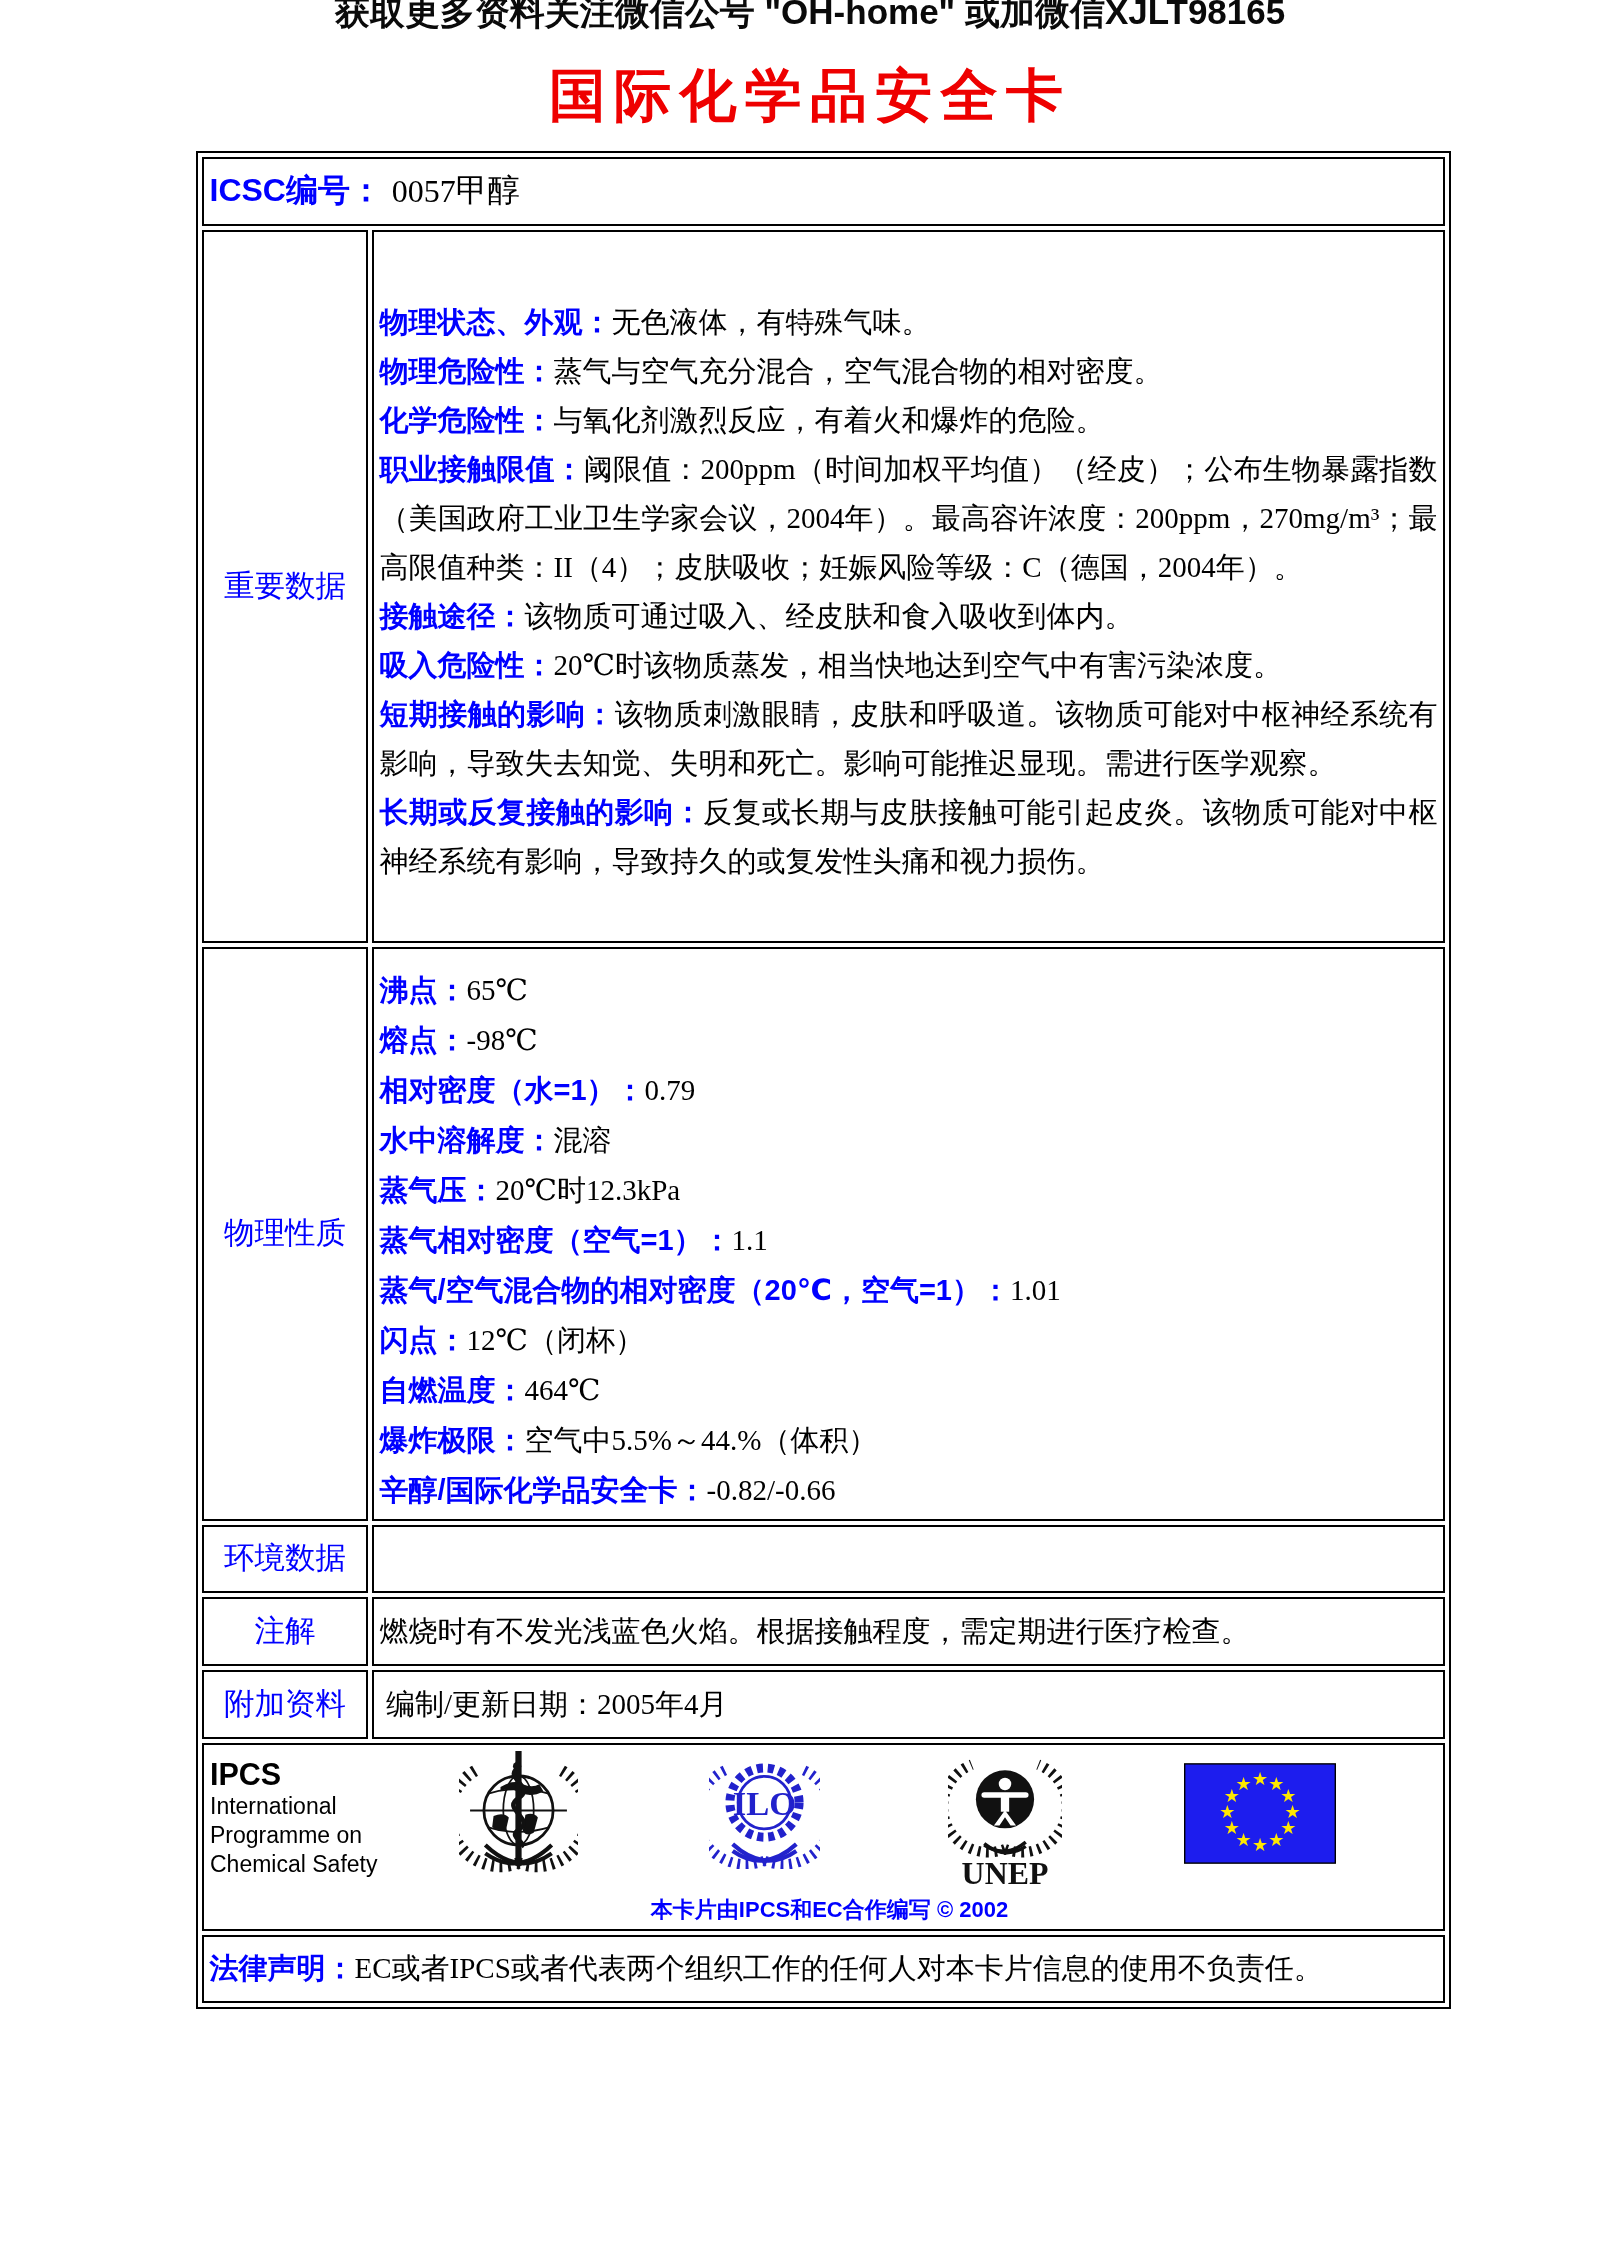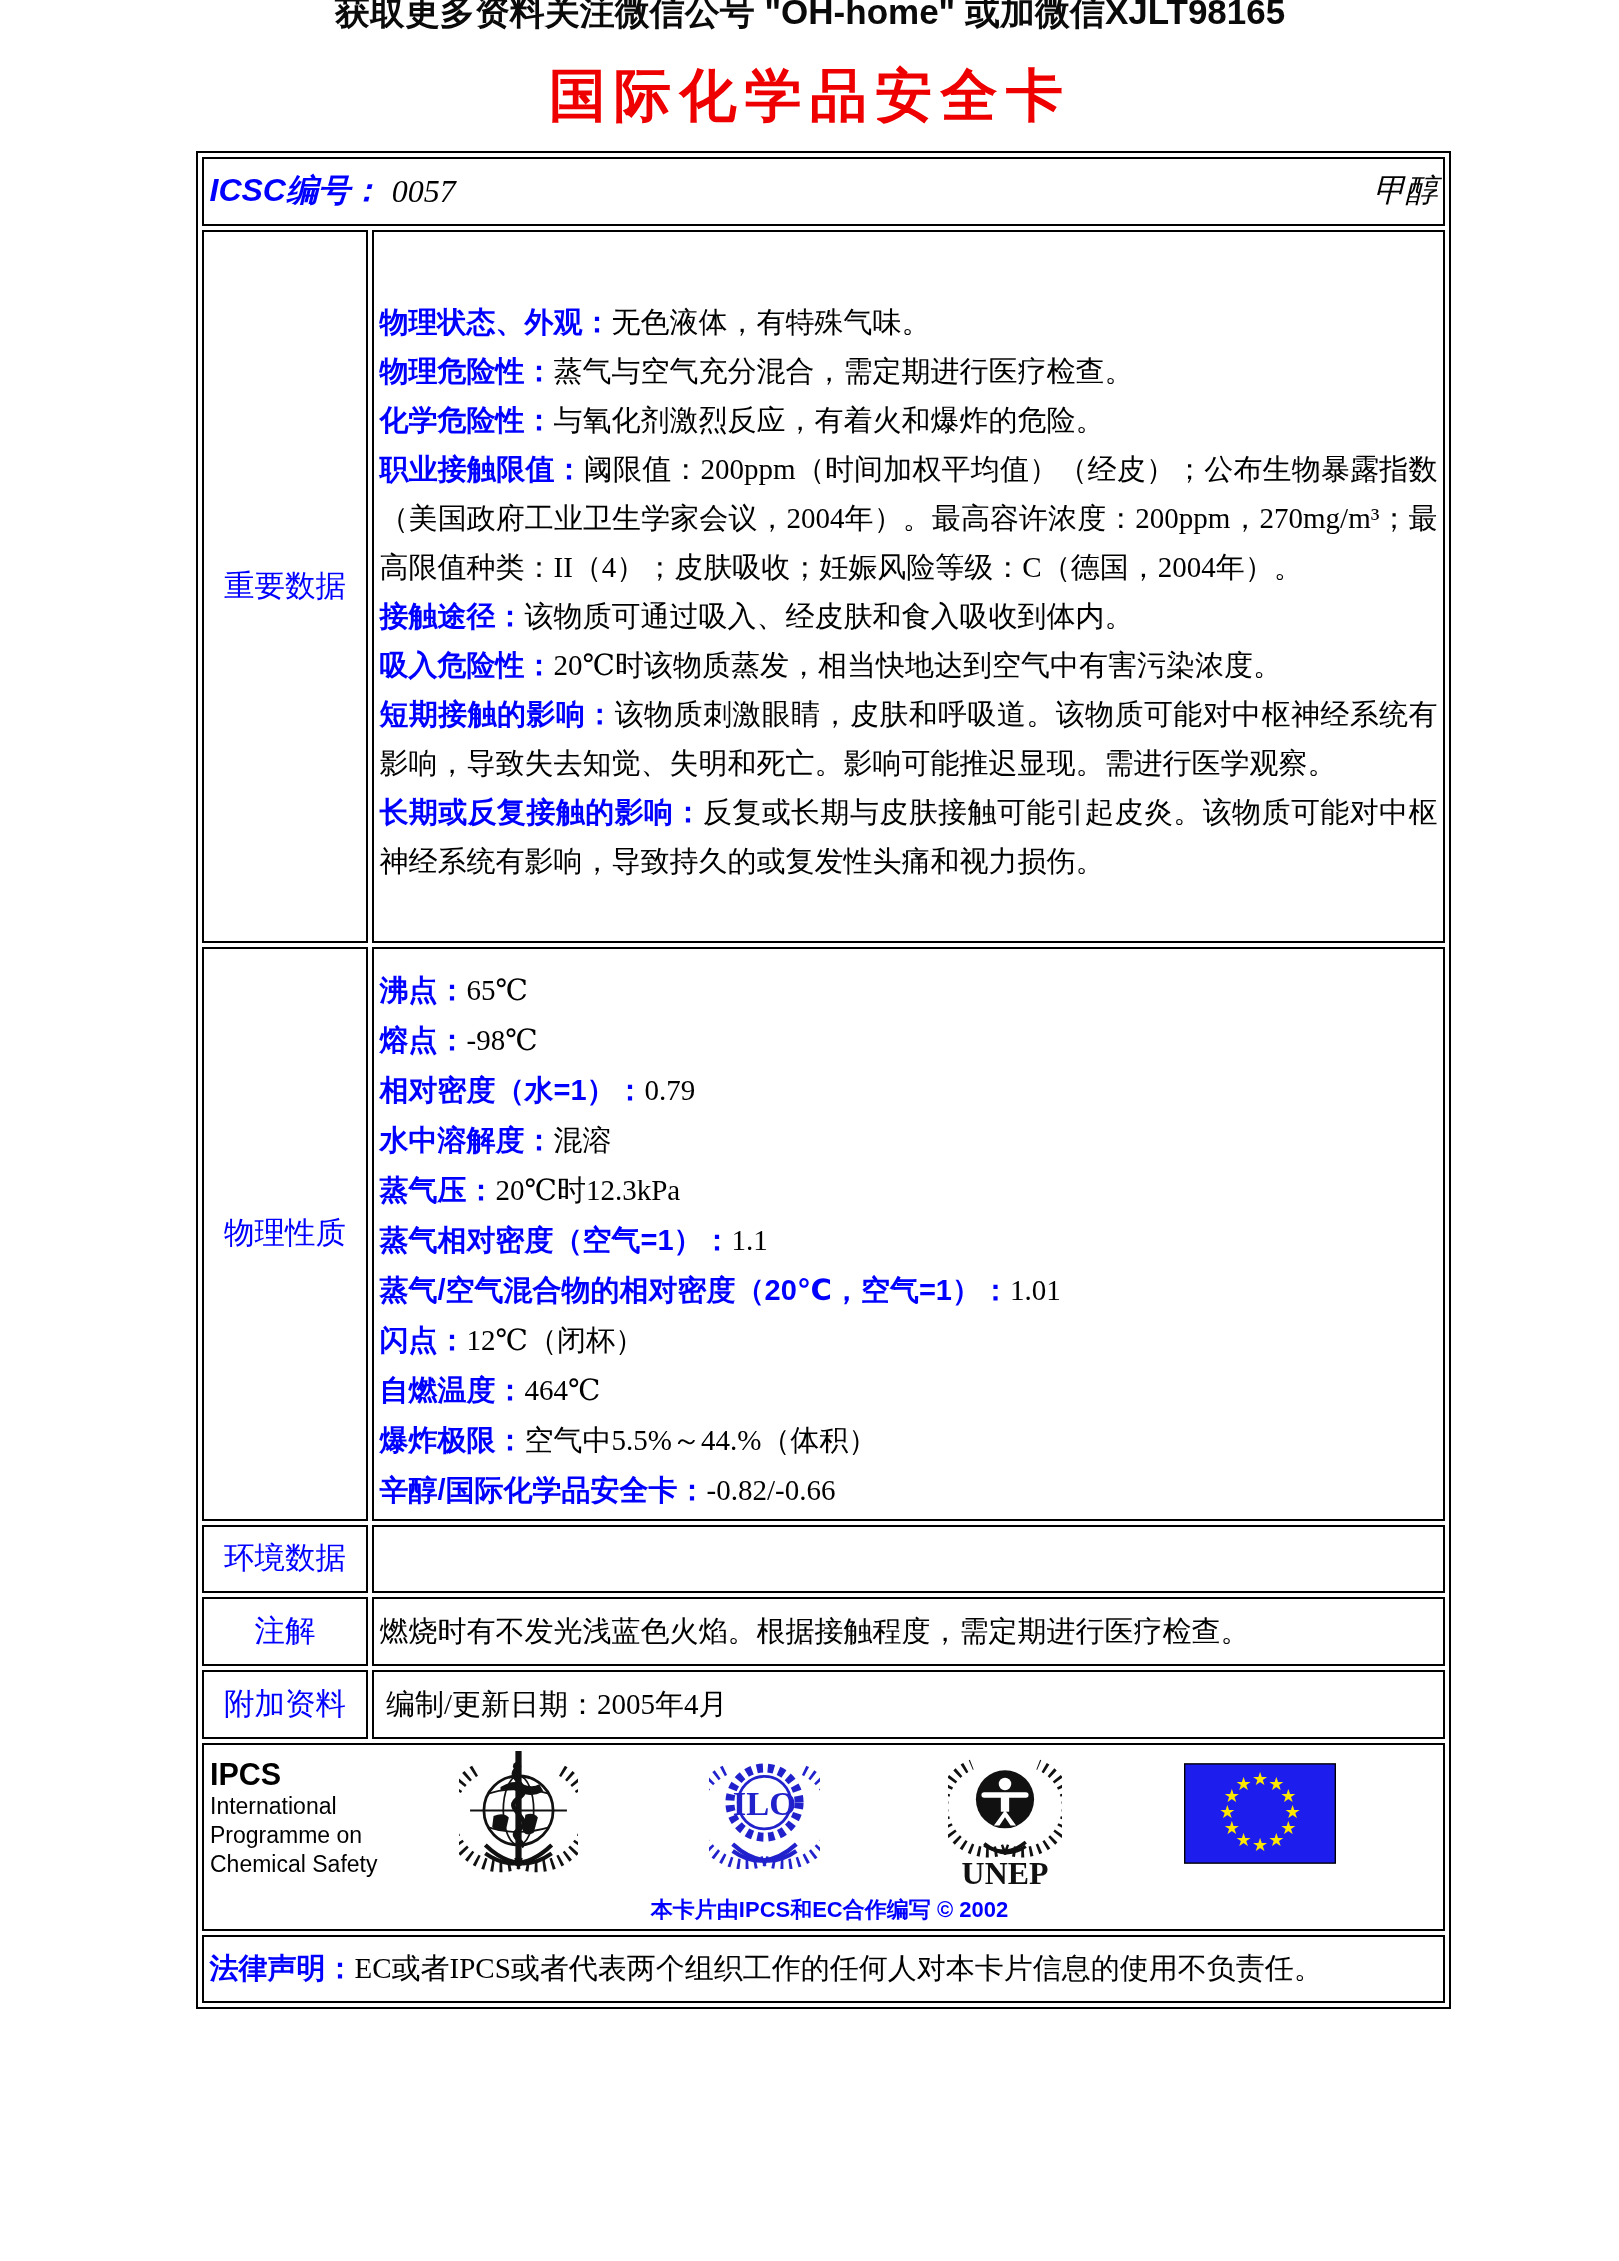--- a/index.html
+++ b/index.html
@@ -51,7 +51,7 @@
   .h-logos{height:184px;padding:0;}
   .h-legal{height:61px;}
 
-  .icsc-row-content{display:flex;justify-content:space-between;align-items:center;font-size:32px;font-style:italic;}
+  .icsc-row-content{display:flex;align-items:center;font-size:32px;}
   .icsc-left{display:flex;align-items:center;gap:9.7px;}
 
   .content-flow{font-size:29px;line-height:49px;text-align:justify;margin-top:12px;}

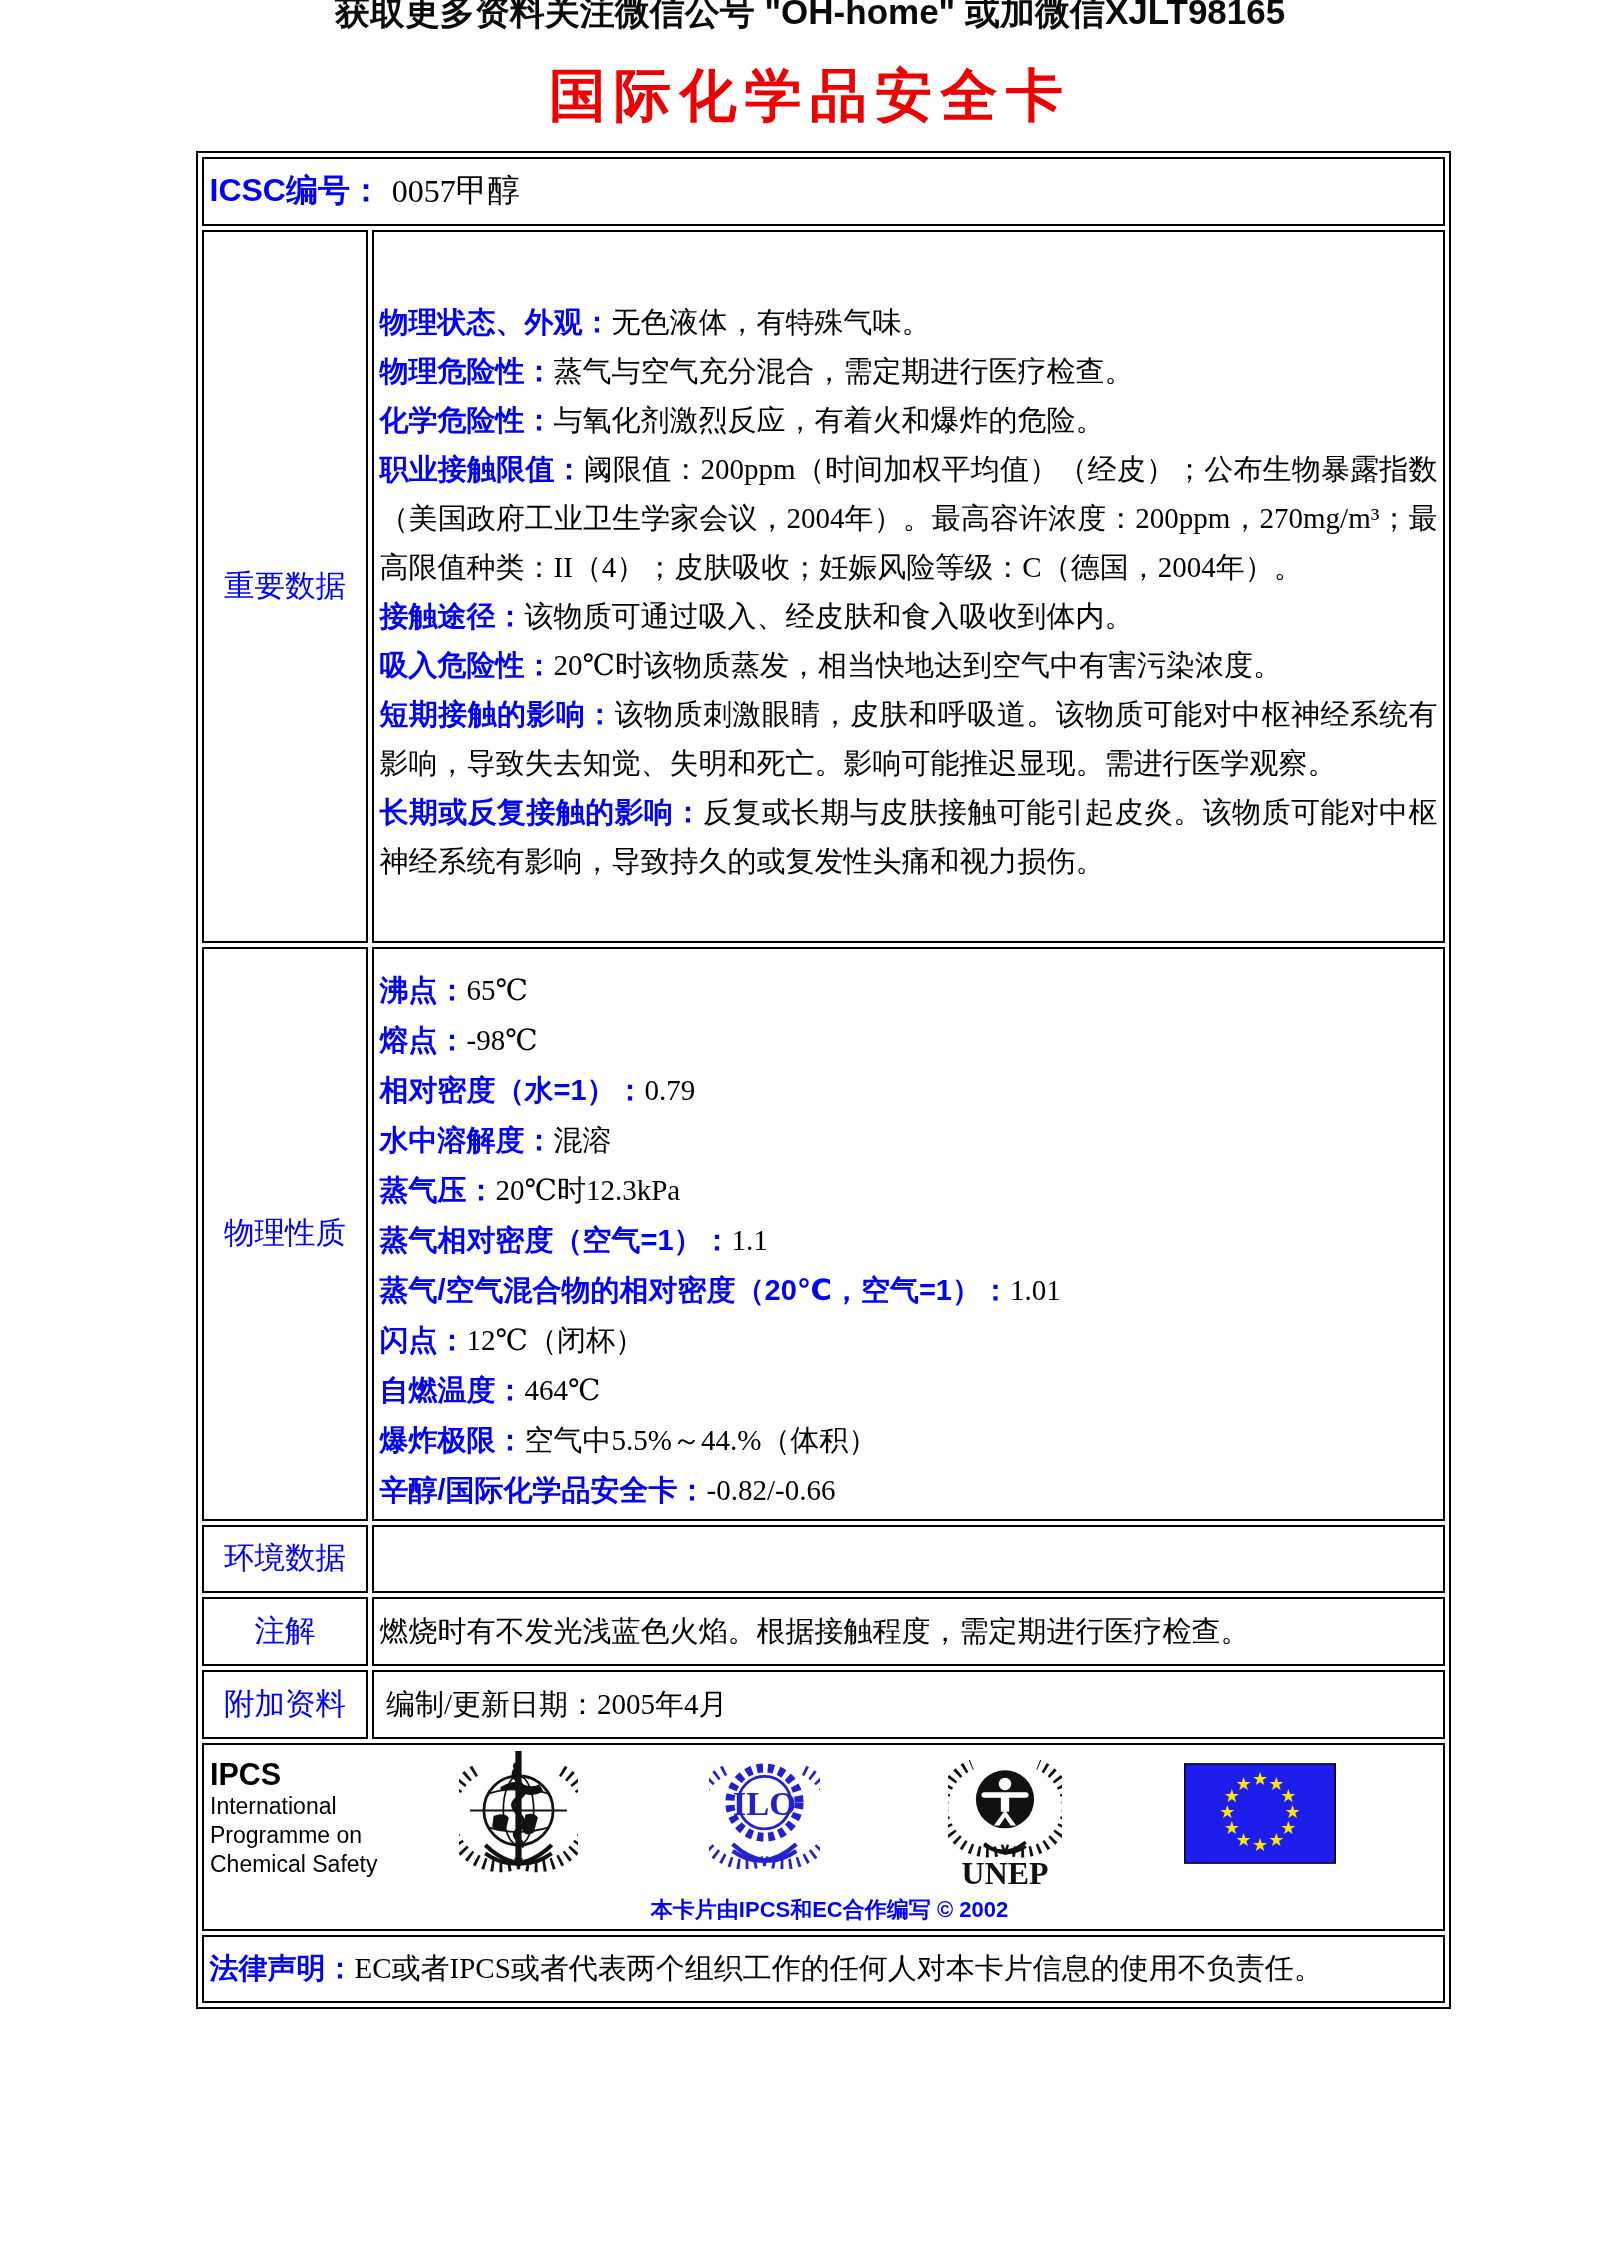--- a/index.html
+++ b/index.html
@@ -111,7 +111,7 @@
 
           <div class="para"><span class="blue-label">物理状态、外观：</span><span class="body-text">无色液体，有特殊气味。</span></div>
 
-          <div class="para"><span class="blue-label">物理危险性：</span><span class="body-text">蒸气与空气充分混合，需定期进行医疗检查。</span></div>
+          <div class="para"><span class="blue-label">物理危险性：</span><span class="body-text">蒸气与空气充分混合，空气混合物的相对密度。</span></div>
 
           <div class="para"><span class="blue-label">化学危险性：</span><span class="body-text">与氧化剂激烈反应，有着火和爆炸的危险。</span></div>
 

